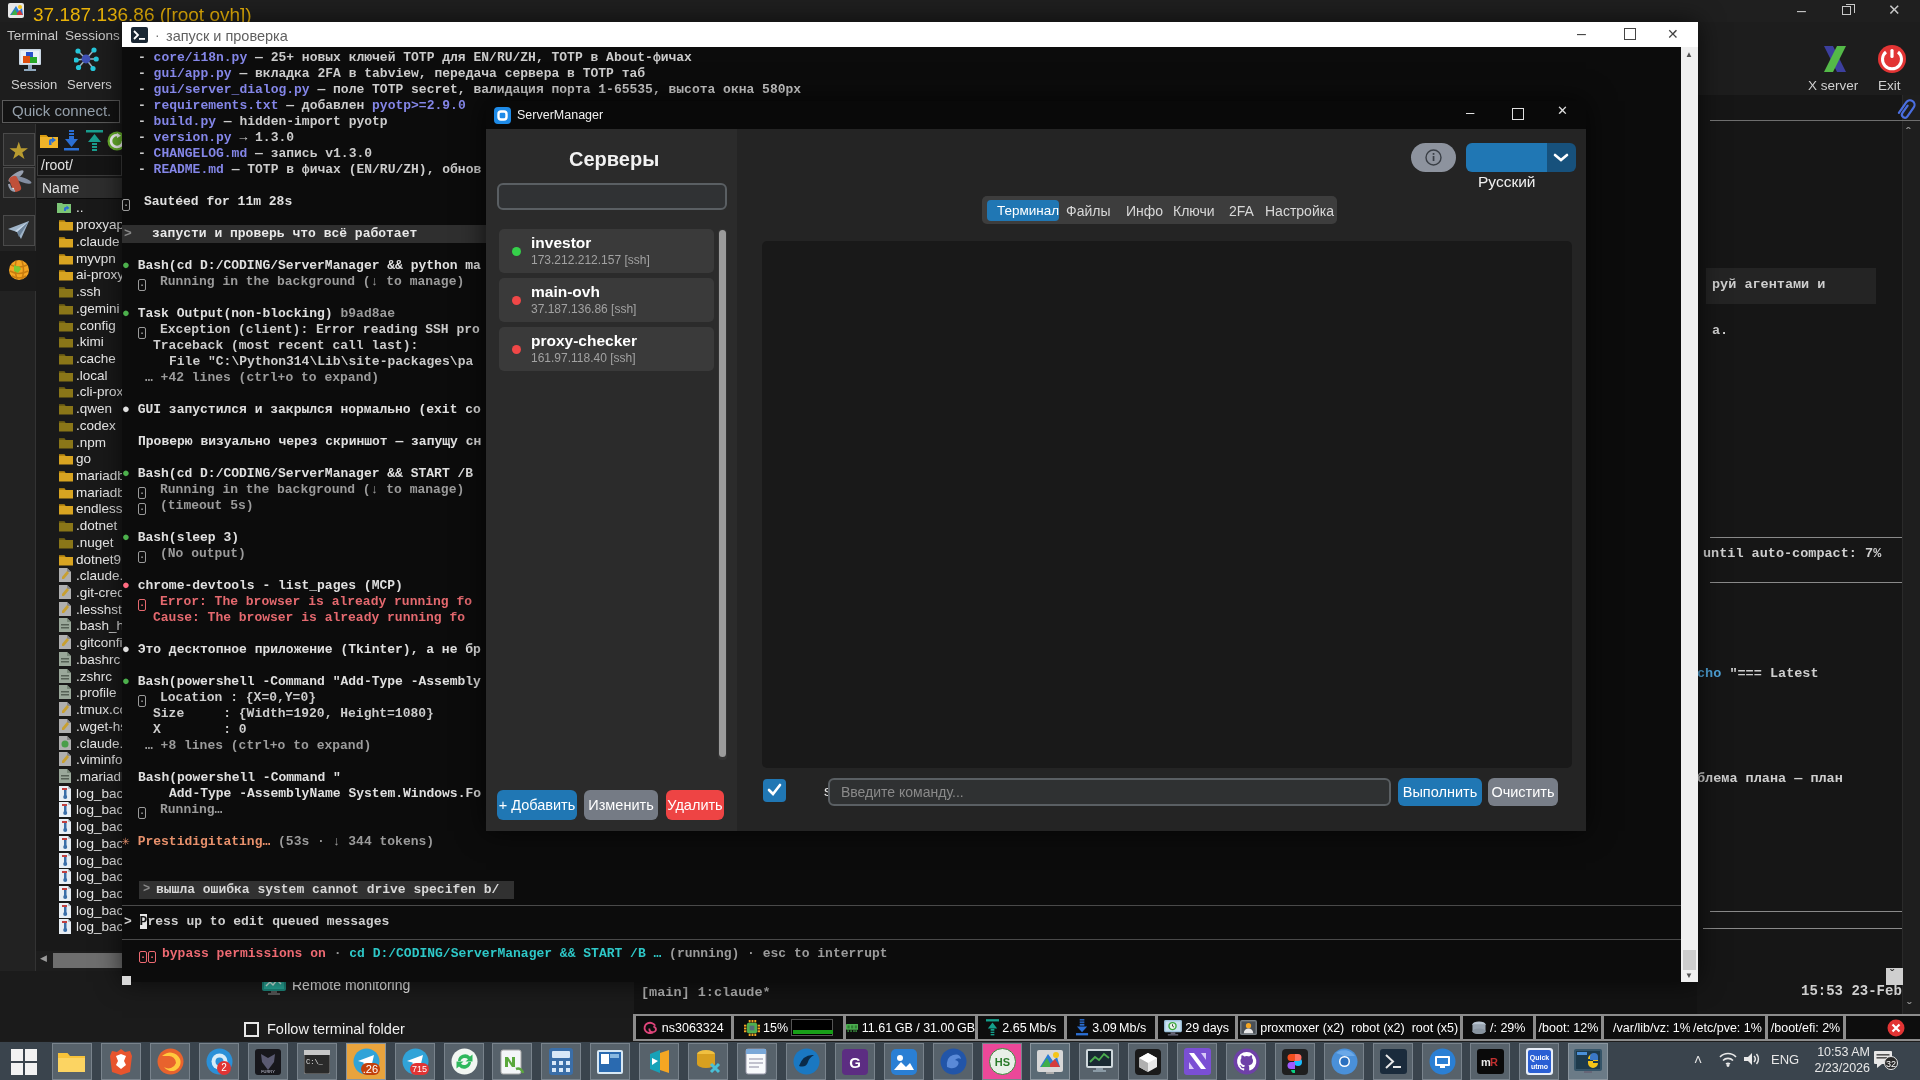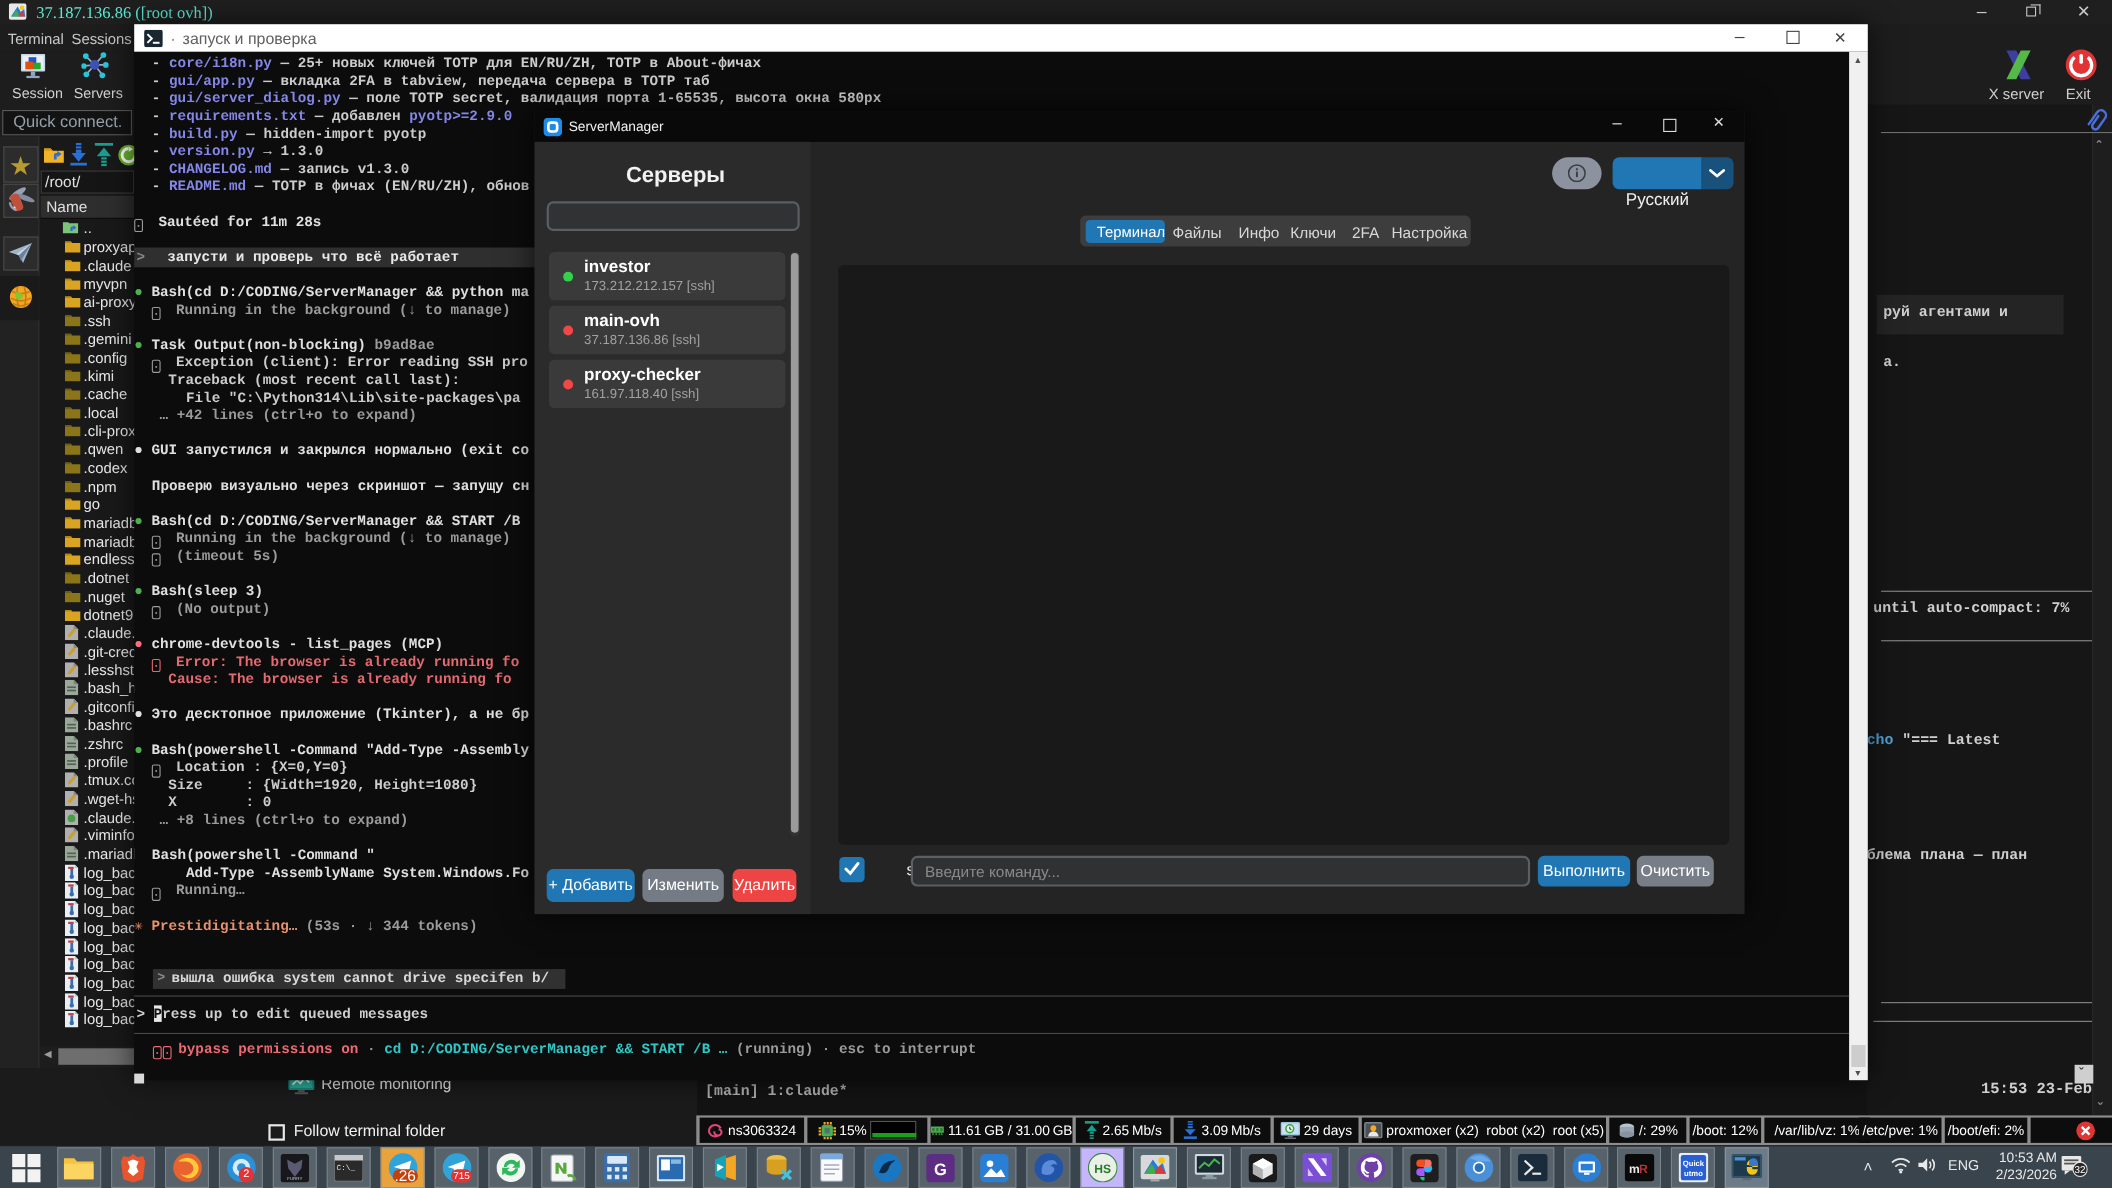--- a/index.html
+++ b/index.html
@@ -17,7 +17,7 @@
 <path d="M9 10 L12 7 L15 12 L9 12 Z" fill="#d43c3c"></path>
 <circle cx="12" cy="4" r="2" fill="#f5c518"></circle>
     </svg>
-    <div class="tl" style="left:33px;top:4px;font-size:15px;color:#5eead4;font-family:Liberation Serif, serif;">37.187.136.86 ([root ovh])</div>
+    <div class="tl" style="left:33px;top:4px;font-size:19px;color:#eab308;">37.187.136.86 ([root ovh])</div>
     <div class="tl" style="left:1797px;top:2px;font-size:16px;color:#c8c8c8;">–</div>
     <div class="abs" style="left:1842px;top:6px;width:9px;height:9px;border:1px solid #c8c8c8;"></div>
     <div class="abs" style="left:1846px;top:4px;width:9px;height:9px;border:1px solid #c8c8c8;border-left:none;border-bottom:none;"></div>

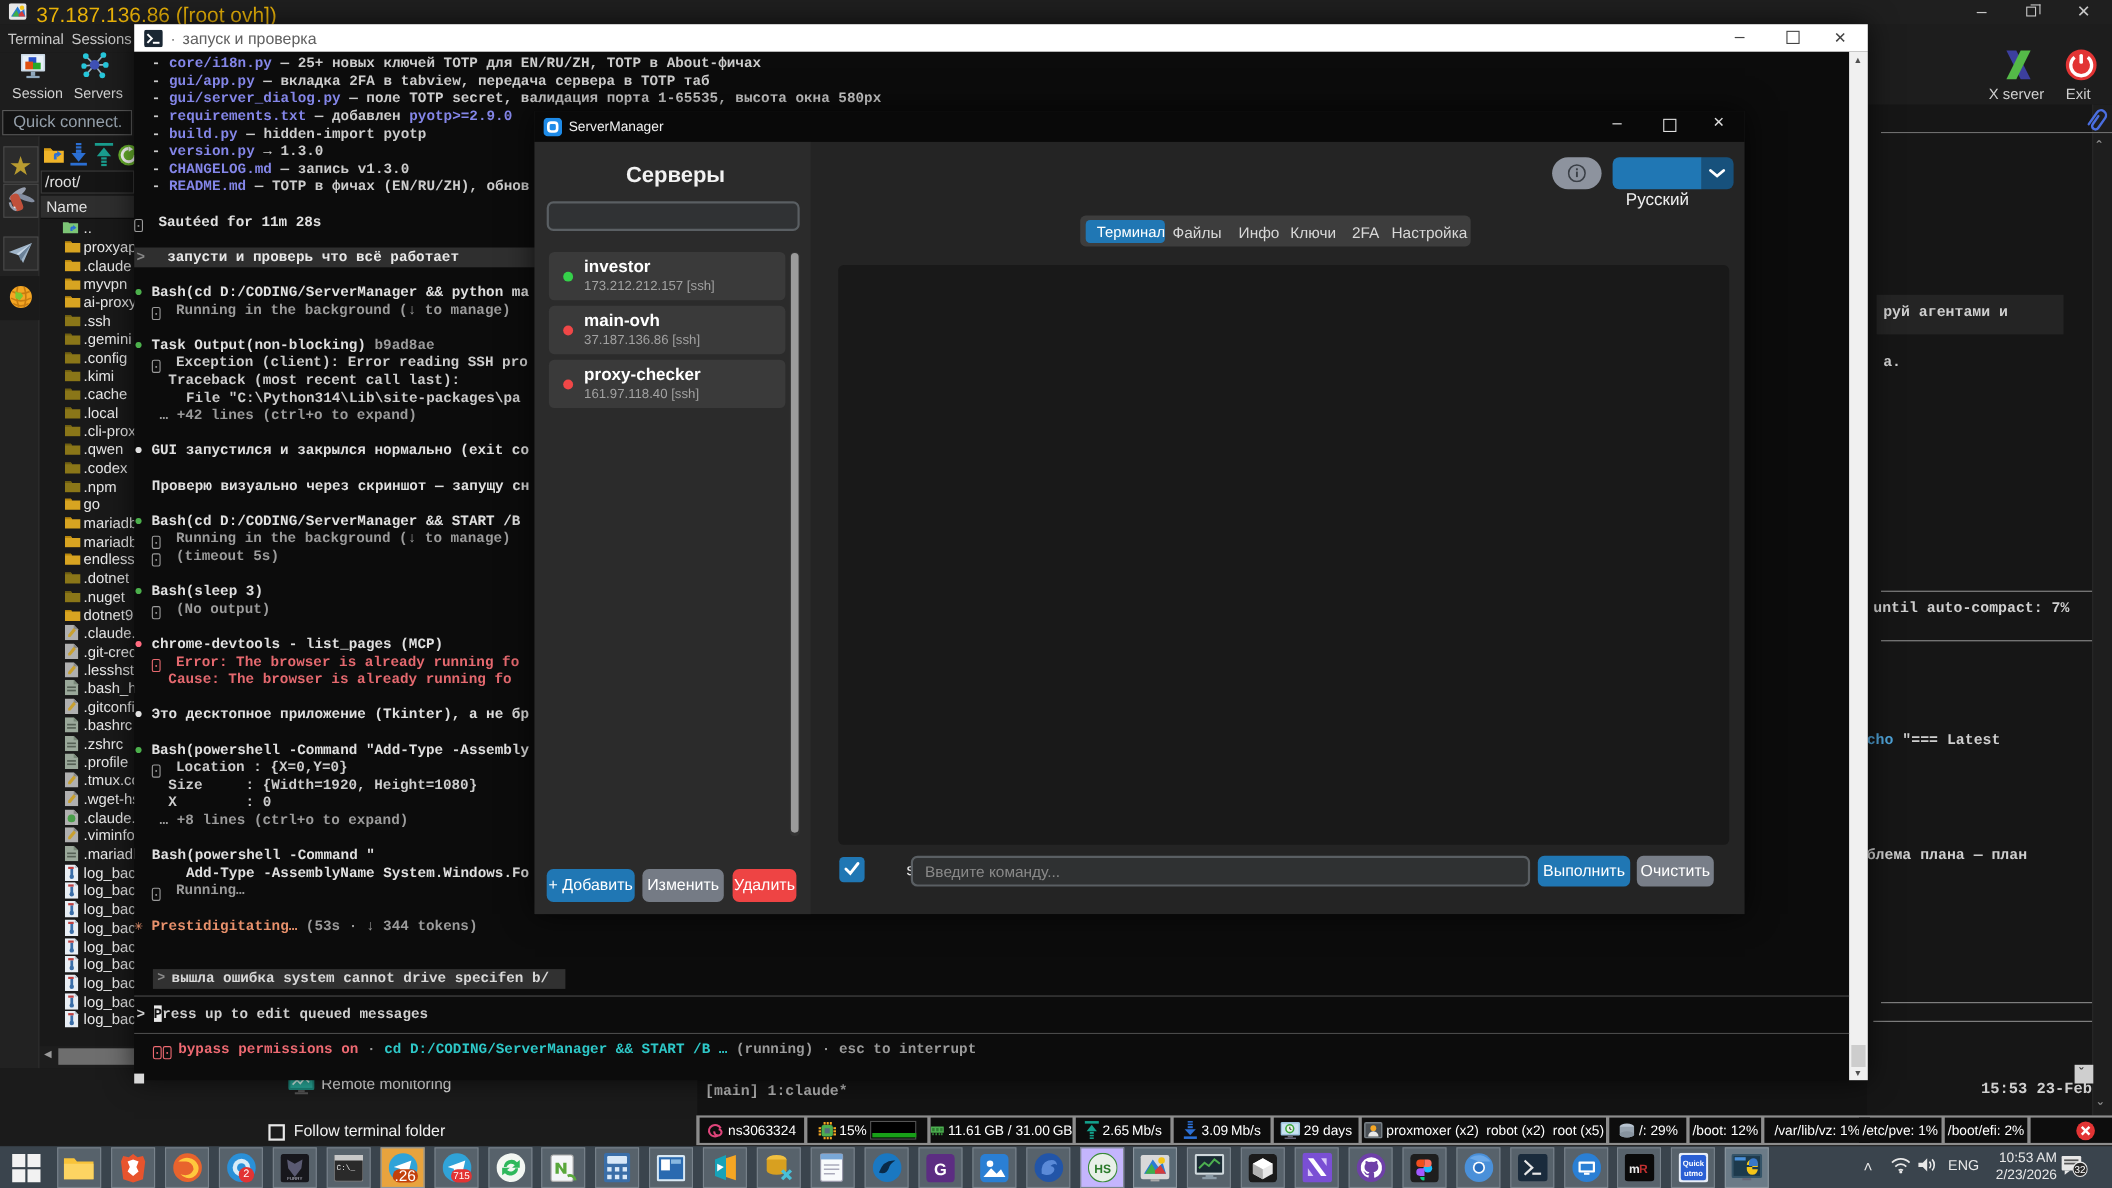--- a/index.html
+++ b/index.html
@@ -737,7 +737,7 @@
           <circle cx="13.5" cy="13.5" r="13" fill="#30a3d8"></circle>
           <path d="M5 13 L21 7 L18 20 L13 16 L11 18 L10.5 14.5 Z" fill="#fff"></path>
         </svg>
-        <div style="position:absolute;right:0px;bottom:1px;min-width:17px;height:12px;border-radius:6px;background:#c2410c;color:#fff;font-size:14px;text-align:center;line-height:12px;padding:0 2px">.26</div>
+        <div style="position:absolute;right:0px;bottom:1px;min-width:17px;height:12px;border-radius:6px;background:#c2410c;color:#fff;font-size:11px;text-align:center;line-height:12px;padding:0 2px">.26</div>
       </div>
     </div>
     <div class="abs" style="left:395px;top:1043px;width:40px;height:37px;background:#57626b;border:1px solid #79838c;">

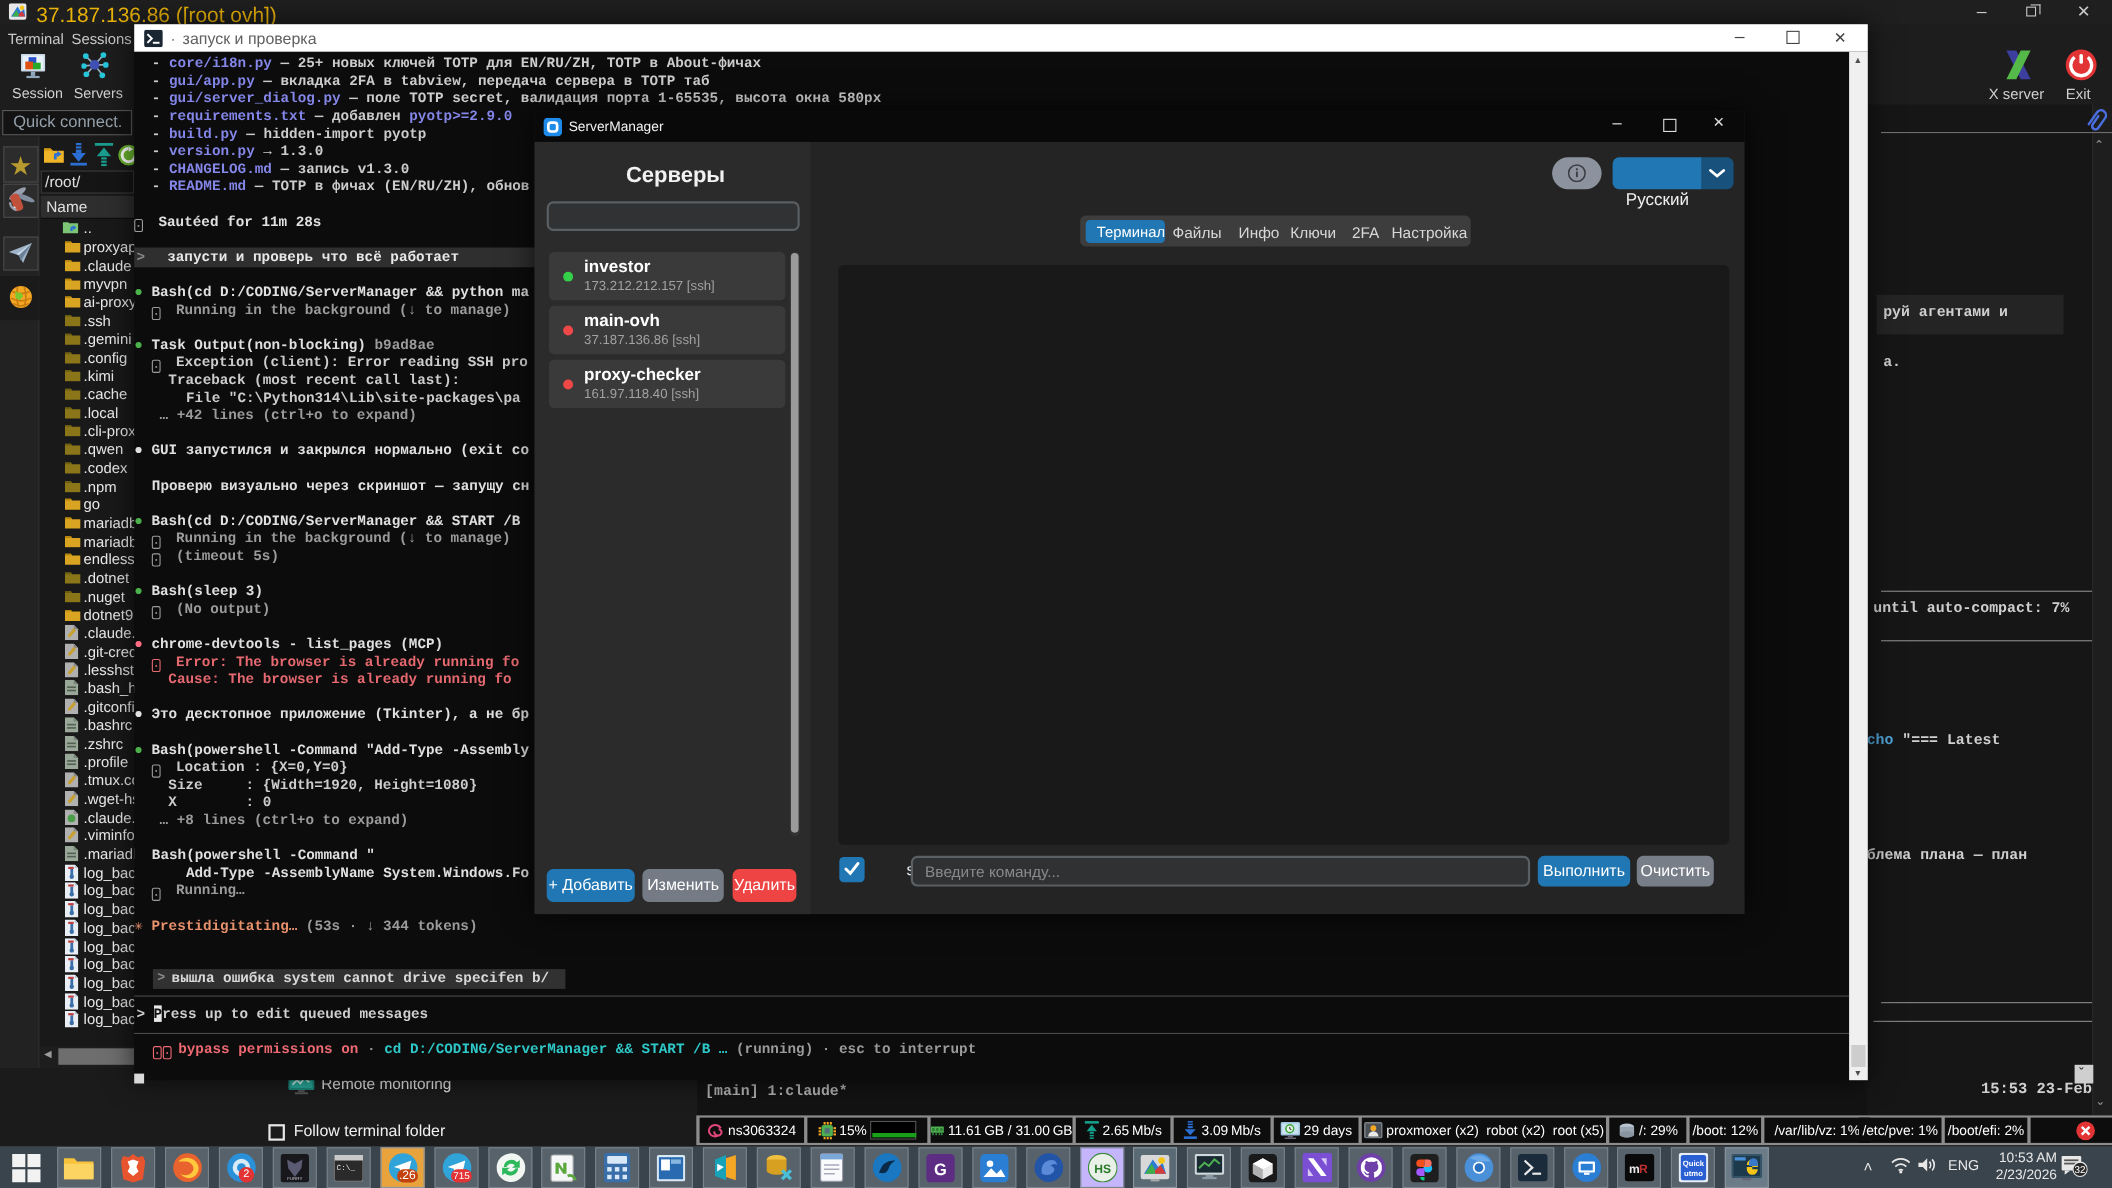--- a/index.html
+++ b/index.html
@@ -857,7 +857,7 @@
         </svg>
       </div>
     </div>
-    <div class="abs" style="left:982px;top:1043px;width:40px;height:37px;background:#c4b5fd;border:1px solid #79838c;">
+    <div class="abs" style="left:982px;top:1043px;width:40px;height:37px;background:#ec4899;border:1px solid #79838c;">
       <div style="position:absolute;left:50%;top:50%;transform:translate(-50%,-50%);width:28px;height:28px;display:flex;align-items:center;justify-content:center;position:relative">
         <svg width="27" height="27" viewBox="0 0 27 27">
           <circle cx="13.5" cy="13.5" r="13" fill="#e8f0e8" stroke="#3a8a3a"></circle>

